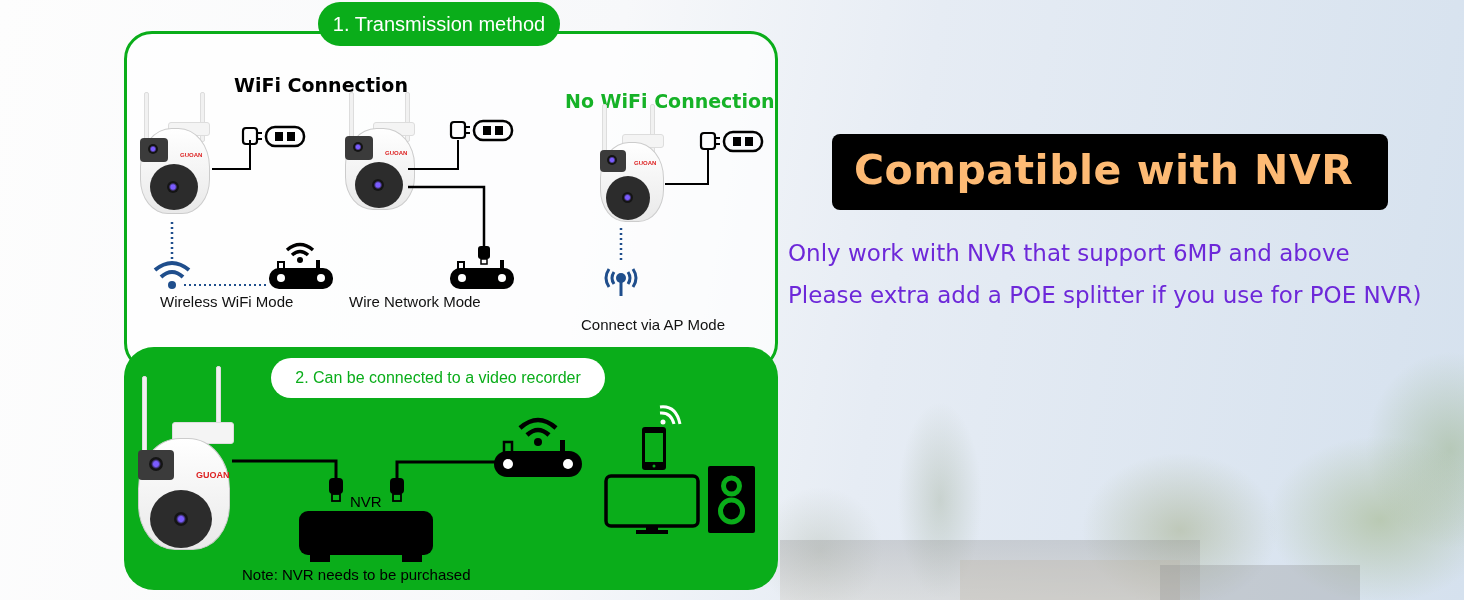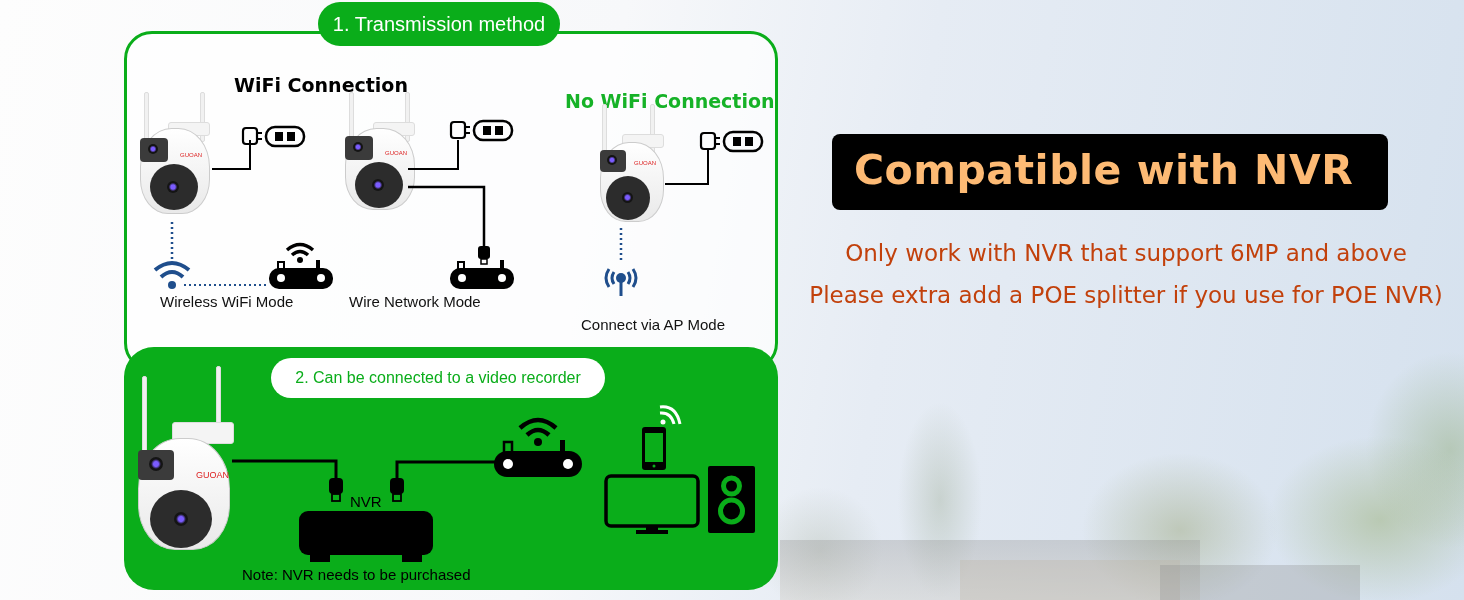--- a/index.html
+++ b/index.html
@@ -85,7 +85,7 @@
   }
   .desc {
     position: absolute; left: 788px; top: 232px; width: 676px;
-    font-size: 23px; line-height: 42px; color: #c2410c; text-align: center;
+    font-size: 23px; line-height: 42px; color: #6d28d9; 
     font-family: "DejaVu Sans", sans-serif; font-weight: normal;
   }
   svg { position: absolute; overflow: visible; }

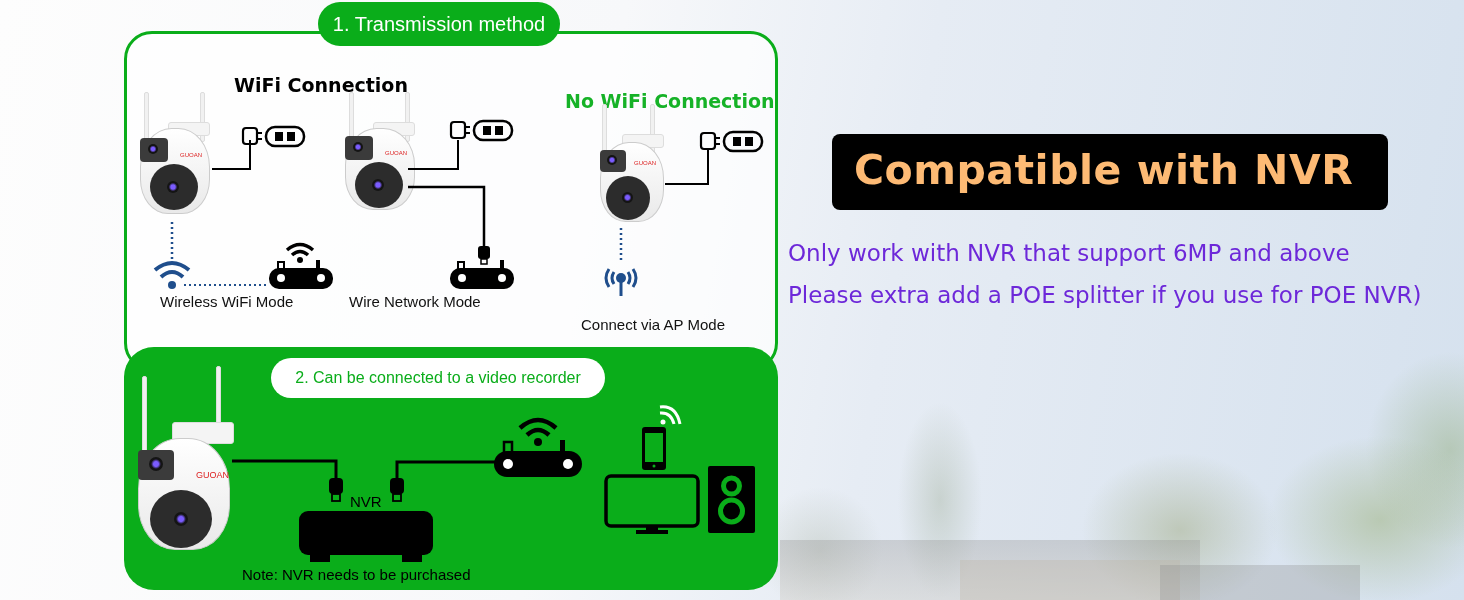--- a/index.html
+++ b/index.html
@@ -59,7 +59,7 @@
   .cam .upper { position: absolute; background: #3b3b3b; border-radius: 4px; }
   .cam .lower { position: absolute; background: #2c2c2c; border-radius: 50%; }
   .cam .lens { position: absolute; border-radius: 50%; background: radial-gradient(circle, #7b5cff 0 25%, #141414 50%); }
-  .cam .logo { position: absolute; font-size: 6px; font-weight: normal; color: #d22; }
+  .cam .logo { position: absolute; font-size: 6px; font-weight: bold; color: #d22; }
 
   
   .sec2 {

